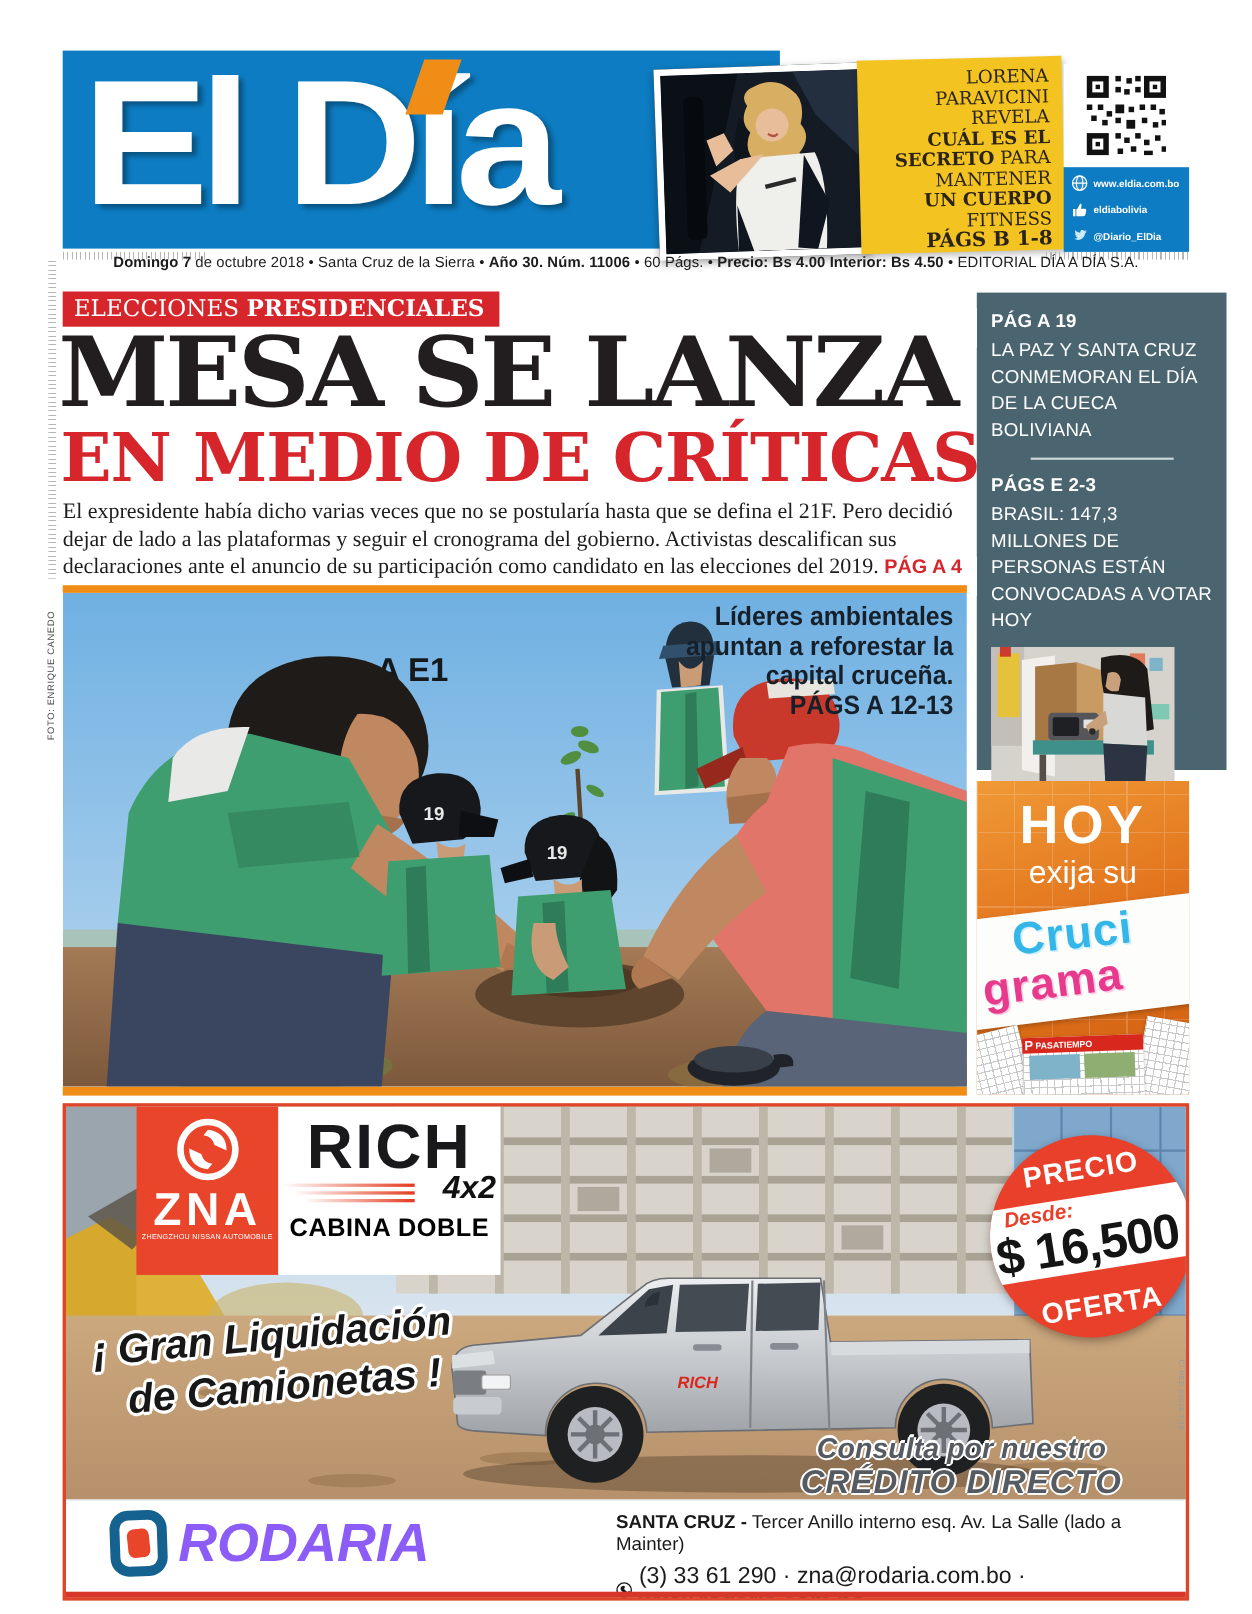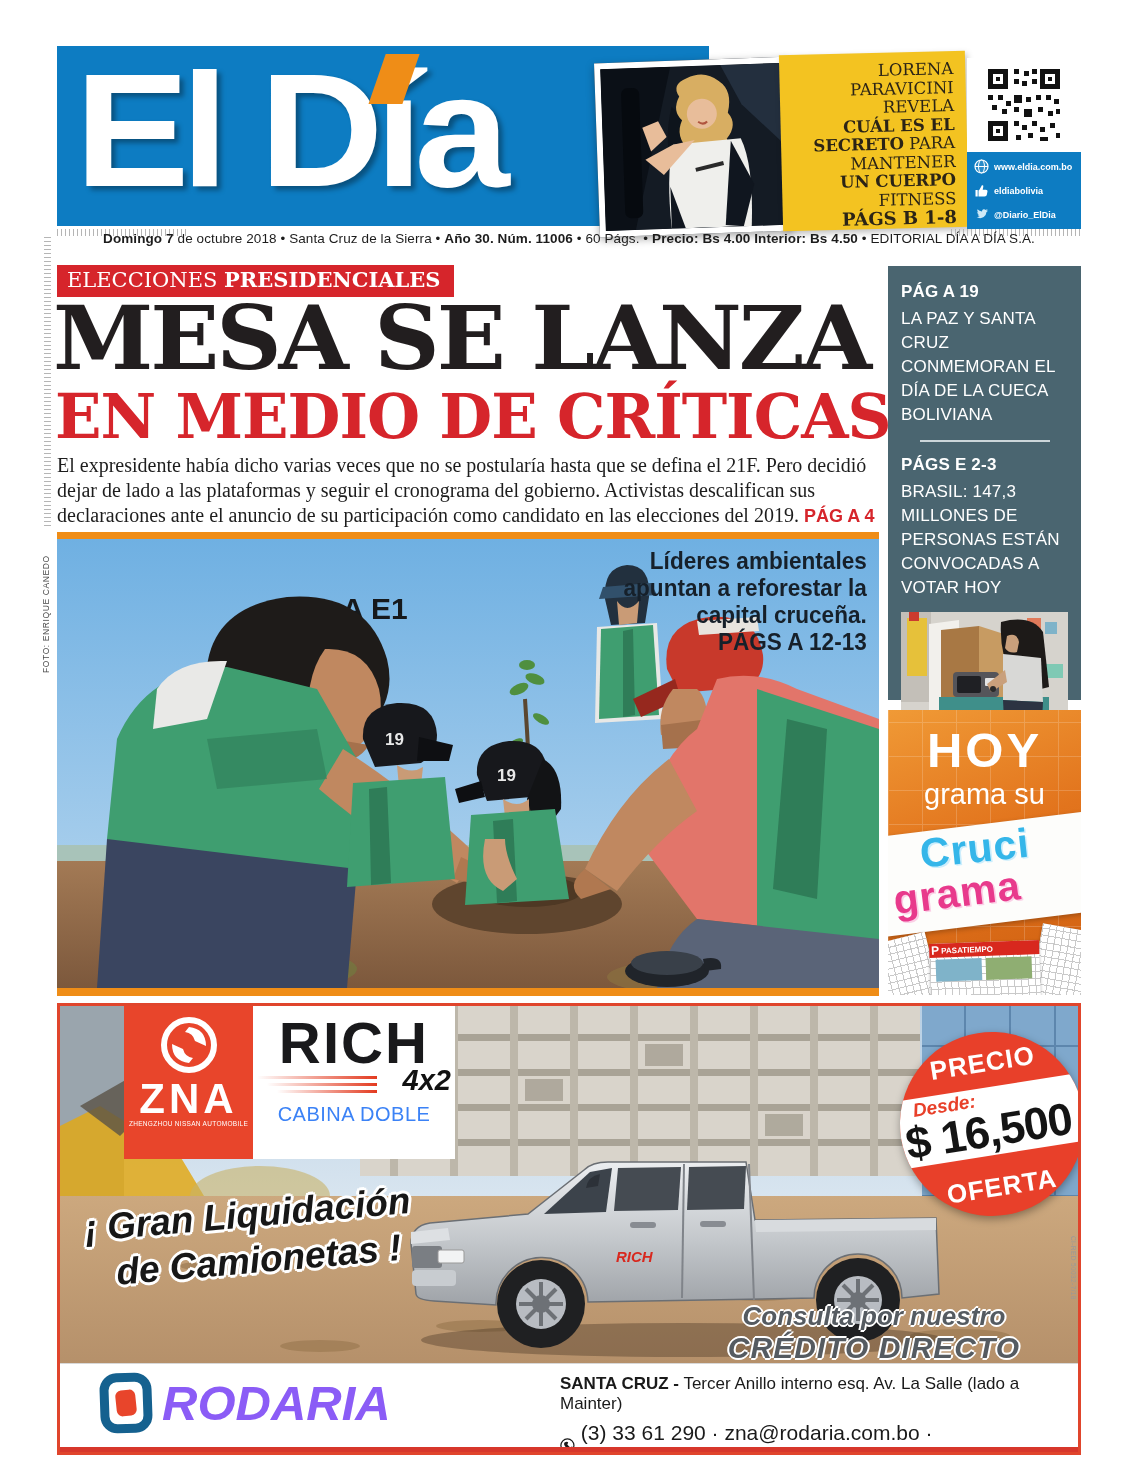--- a/index.html
+++ b/index.html
@@ -49,7 +49,7 @@
   .pageref{color:#d6252b;font-weight:bold;font-family:"Liberation Sans",sans-serif;font-size:18px;}
 
   
-  .sidebar{position:absolute;left:888px;top:266px;width:193px;height:434px;background:#4a6570;
+  .sidebar{position:absolute;left:888px;top:266px;width:227px;height:434px;background:#4a6570;
         color:#fff;box-sizing:border-box;padding:16px 13px 0;}
   .sb-notch{position:absolute;left:-6px;width:6px;height:36px;background:#fff;}
   .sb-page{font-size:17px;font-weight:bold;letter-spacing:.2px;}

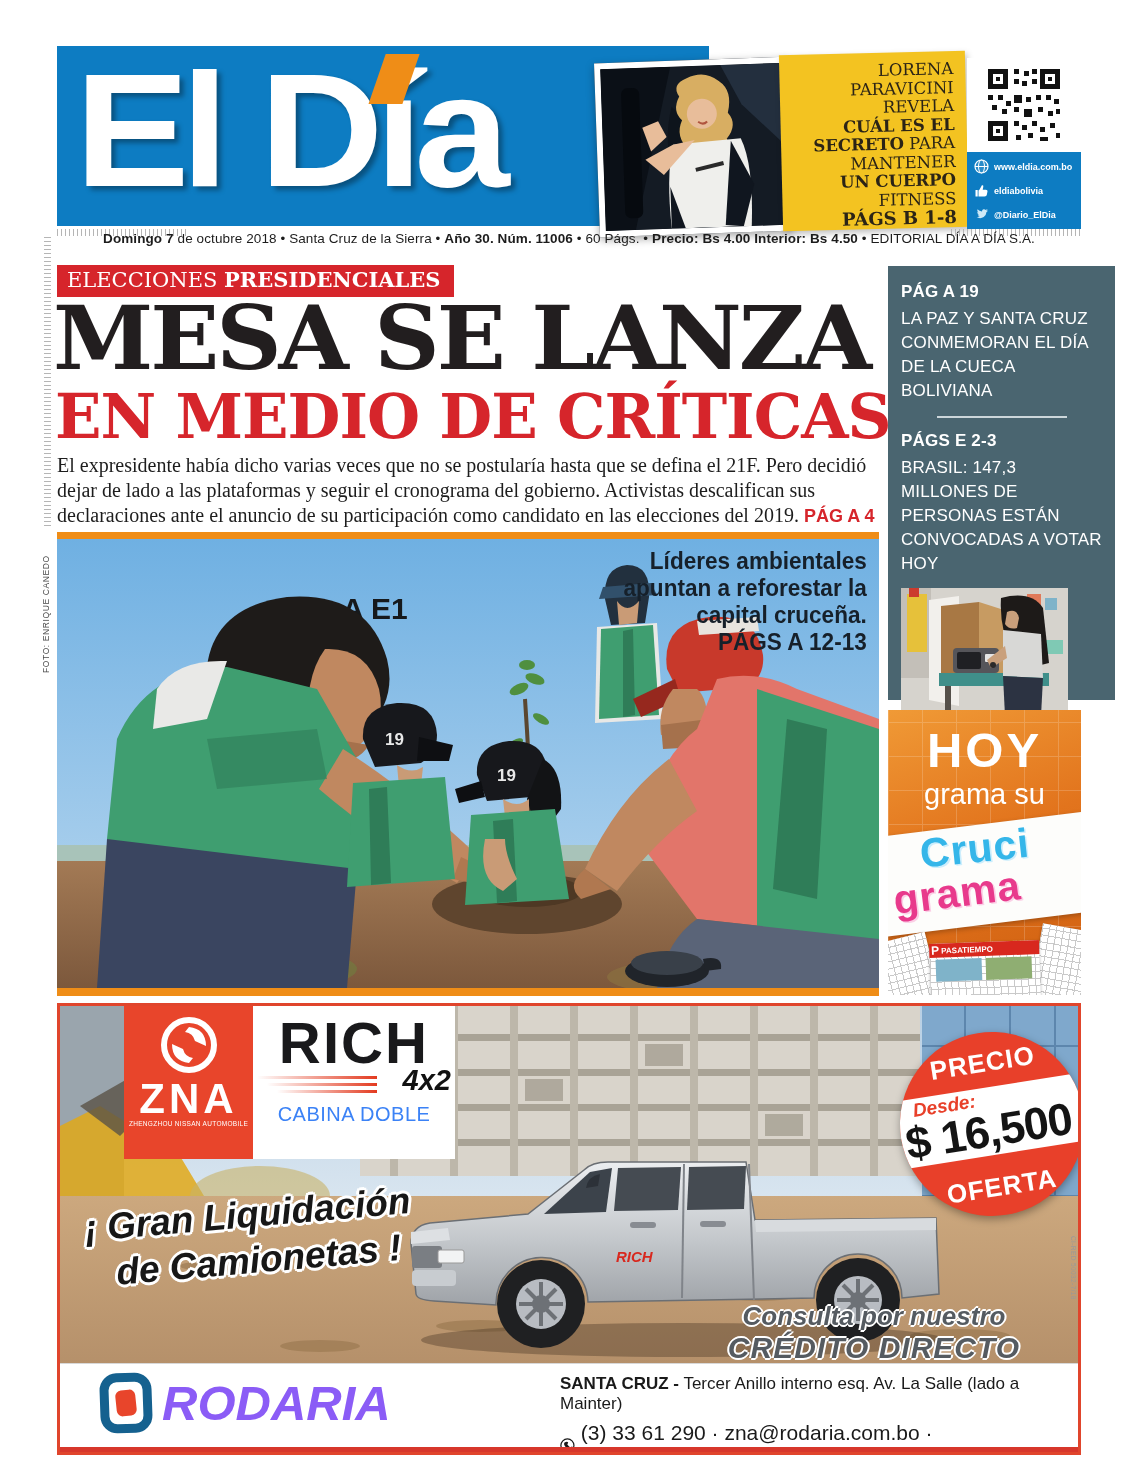--- a/index.html
+++ b/index.html
@@ -395,7 +395,7 @@
 
   <div class="cruci">
     <div class="cruci-hoy">HOY</div>
-    <div class="cruci-exija">grama su</div>
+    <div class="cruci-exija">exija su</div>
     <div class="cruci-band">
       <div class="cruci-w1">Cruci</div>
       <div class="cruci-w2">grama</div>

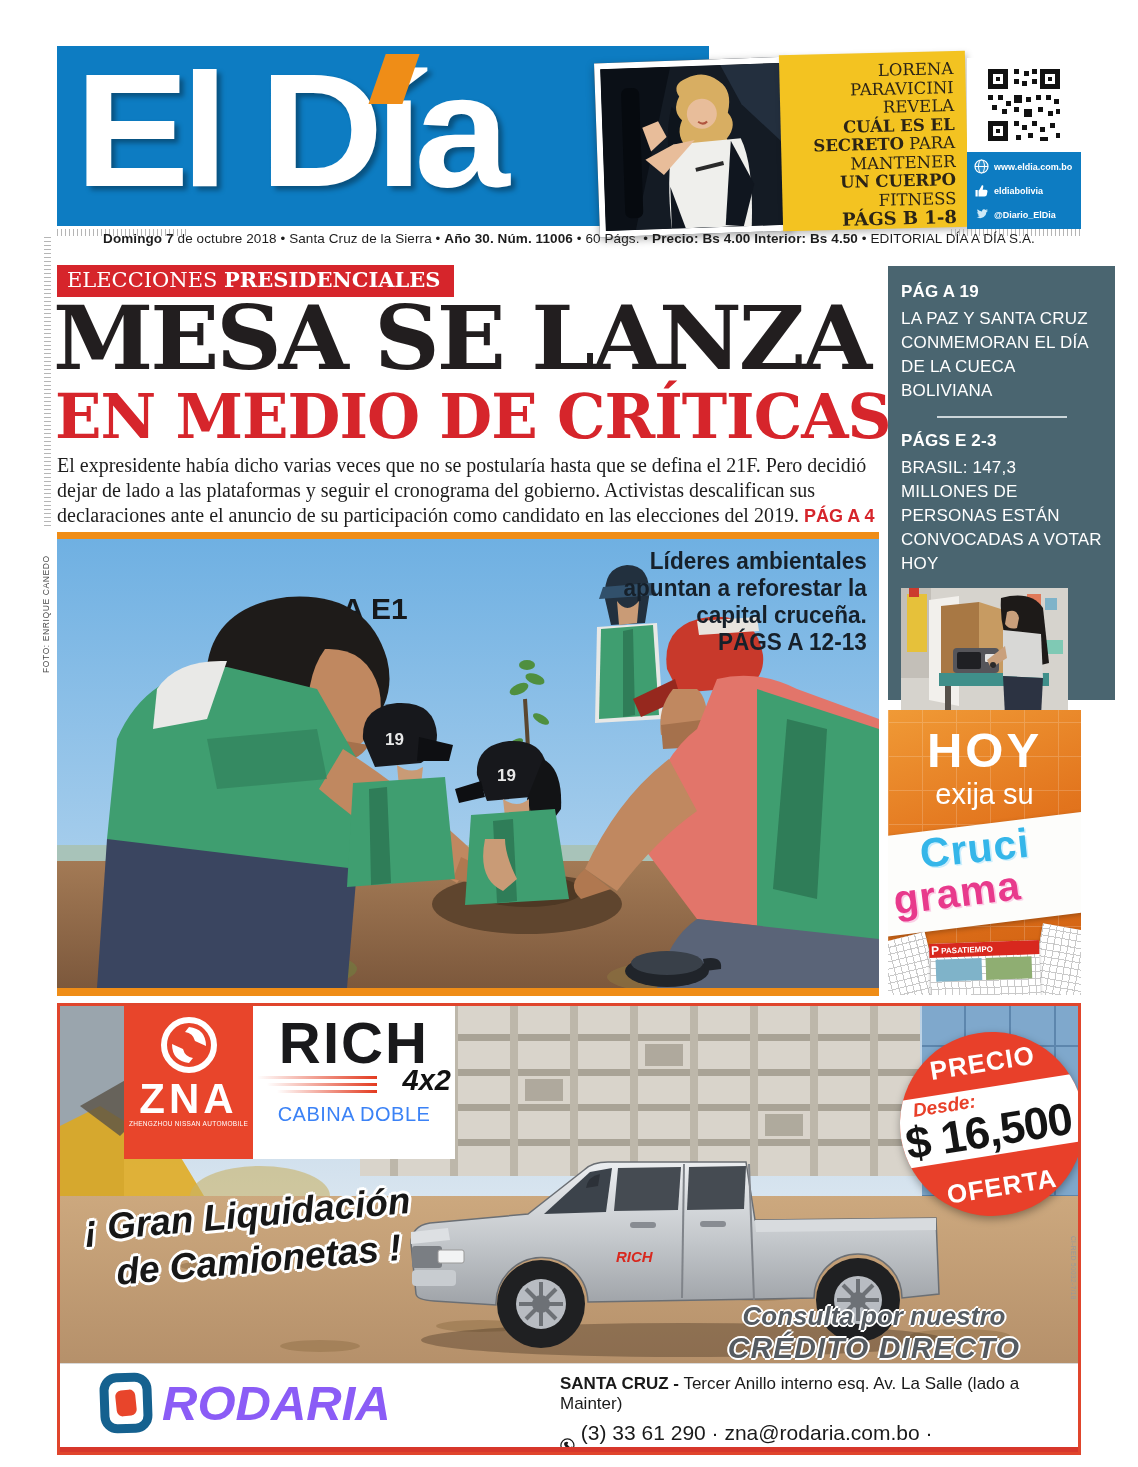--- a/index.html
+++ b/index.html
@@ -102,7 +102,7 @@
   .rich-row{position:relative;height:30px;margin:0 4px;}
   .rich-line{position:absolute;height:3px;background:linear-gradient(90deg,transparent,#e33a1f);}
   .r4x2{position:absolute;right:0;top:-8px;font-size:29px;font-weight:bold;font-style:italic;color:#111;}
-  .rich-cab{font-size:20px;font-weight:normal;color:#3b82f6;letter-spacing:.5px;margin-top:1px;}
+  .rich-cab{font-size:23px;font-weight:bold;color:#000000;letter-spacing:.5px;margin-top:1px;}
   .slogan{position:absolute;left:26px;top:186px;transform:rotate(-5deg);font-weight:bold;
         font-style:italic;font-size:37px;color:#171717;line-height:46px;white-space:nowrap;
         text-shadow:-3px 0 #fff,3px 0 #fff,0 -3px #fff,0 3px #fff,-2px -2px #fff,2px 2px #fff,-2px 2px #fff,2px -2px #fff;}

